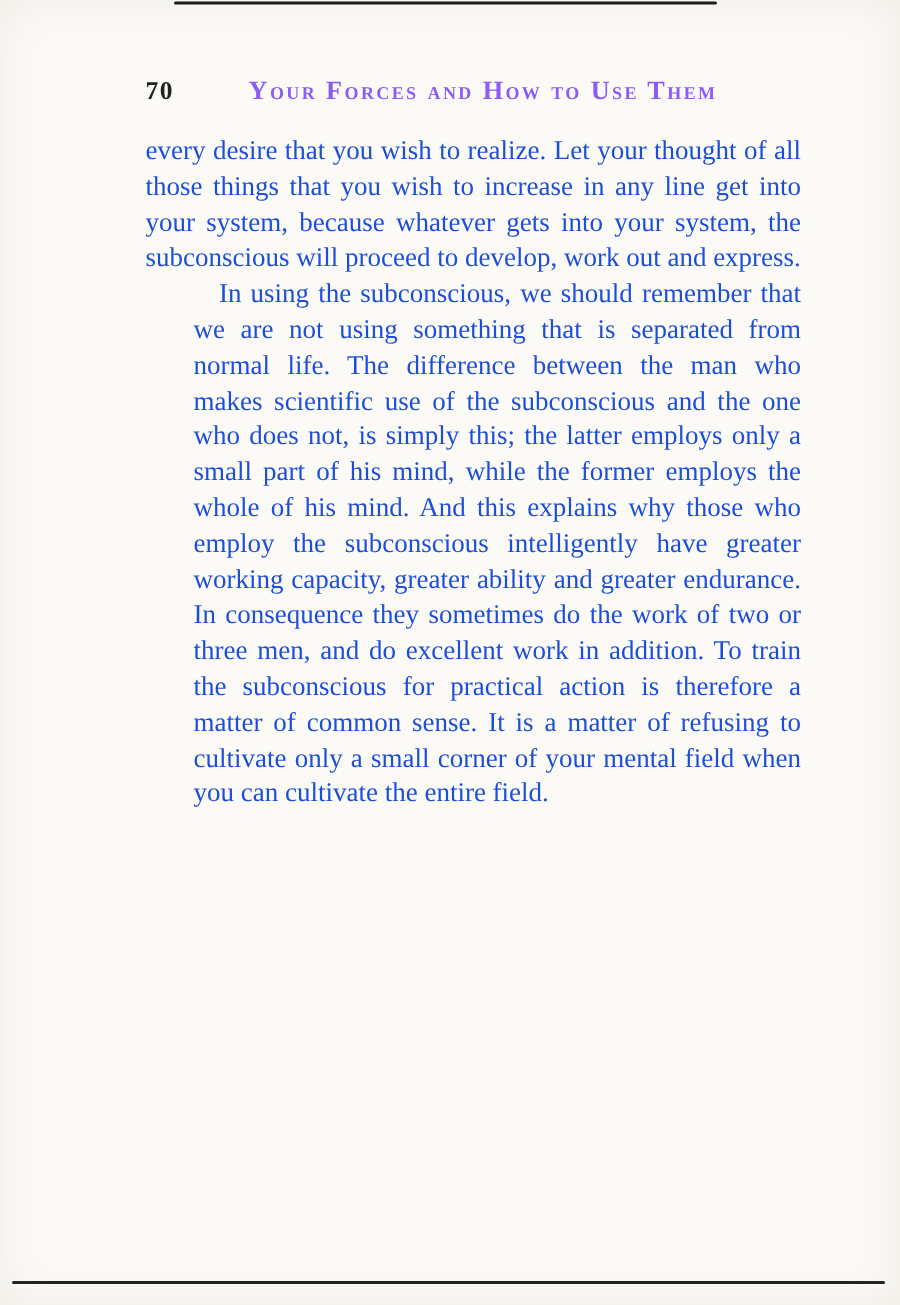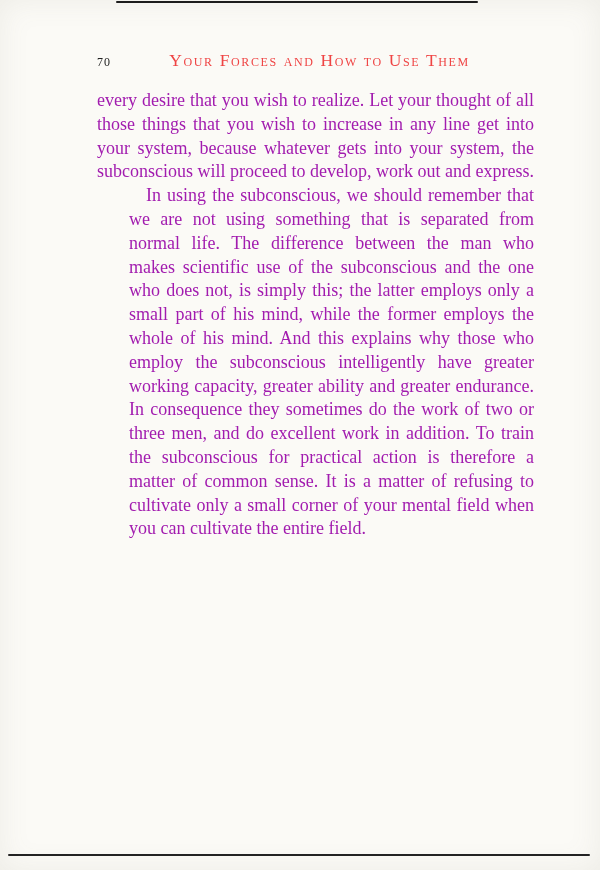--- a/index.html
+++ b/index.html
@@ -48,8 +48,9 @@
     color: #222;
   }
   .page-number {
-    font-size: 12px;
+    font-size: 17px;
     letter-spacing: 1px;
+    font-weight: bold;
   }
   .running-title {
     flex: 1;

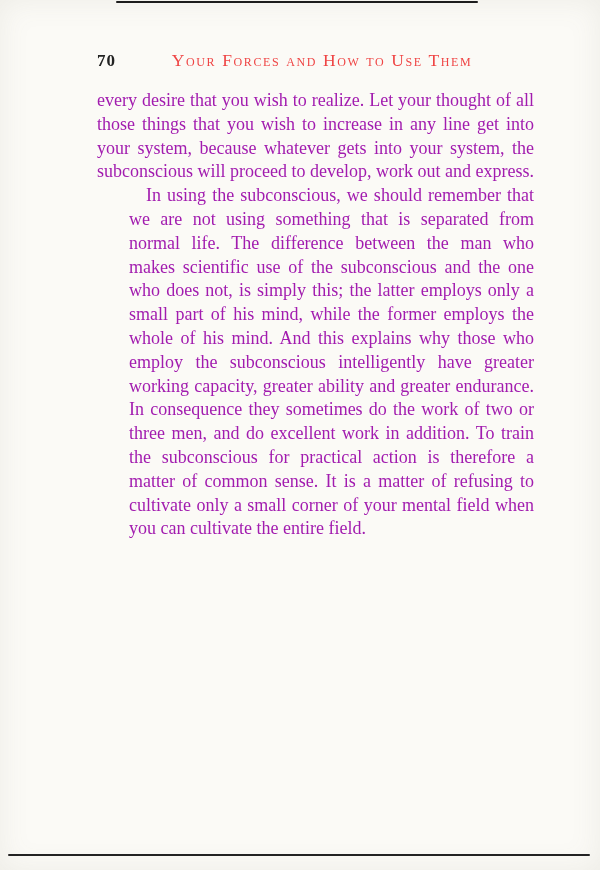--- a/index.html
+++ b/index.html
@@ -56,10 +56,10 @@
     flex: 1;
     text-align: center;
     font-variant: small-caps;
-    font-weight: 400;
+    font-weight: 700;
     font-size: 17.5px;
     letter-spacing: 1.6px;
-    color: #ef4444;
+    color: #8b5cf6;
     padding-right: 6px;
   }
   .body-text {

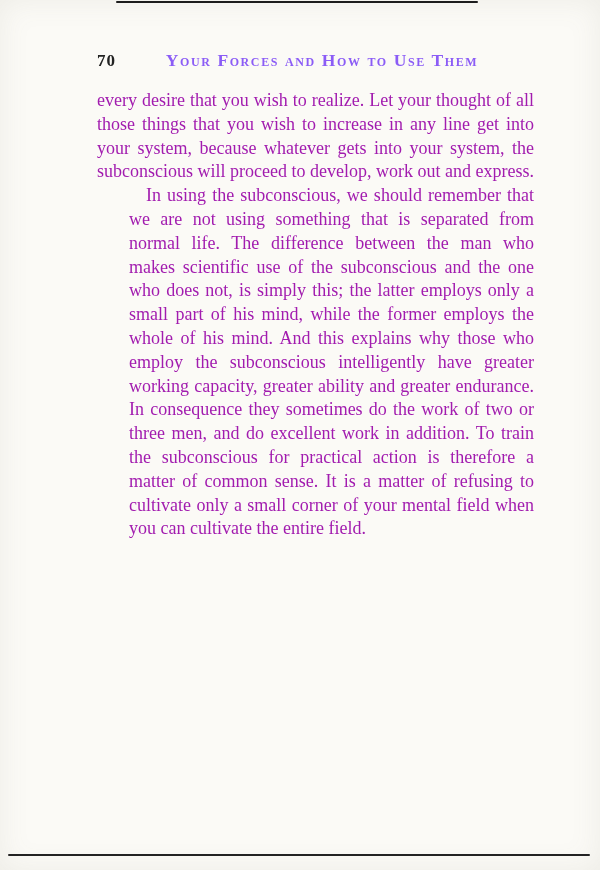--- a/index.html
+++ b/index.html
@@ -70,7 +70,7 @@
     font-size: 18px;
     line-height: 23.8px;
     text-align: justify;
-    color: #a21caf;
+    color: #1d4ed8;
   }
   .body-text p {
     margin: 0;

